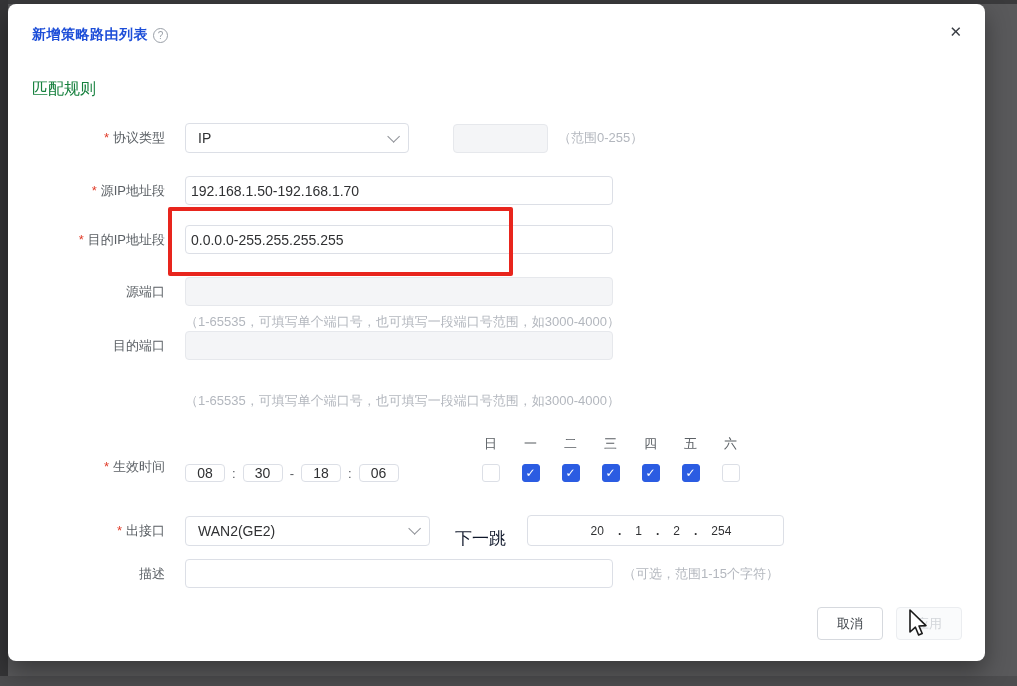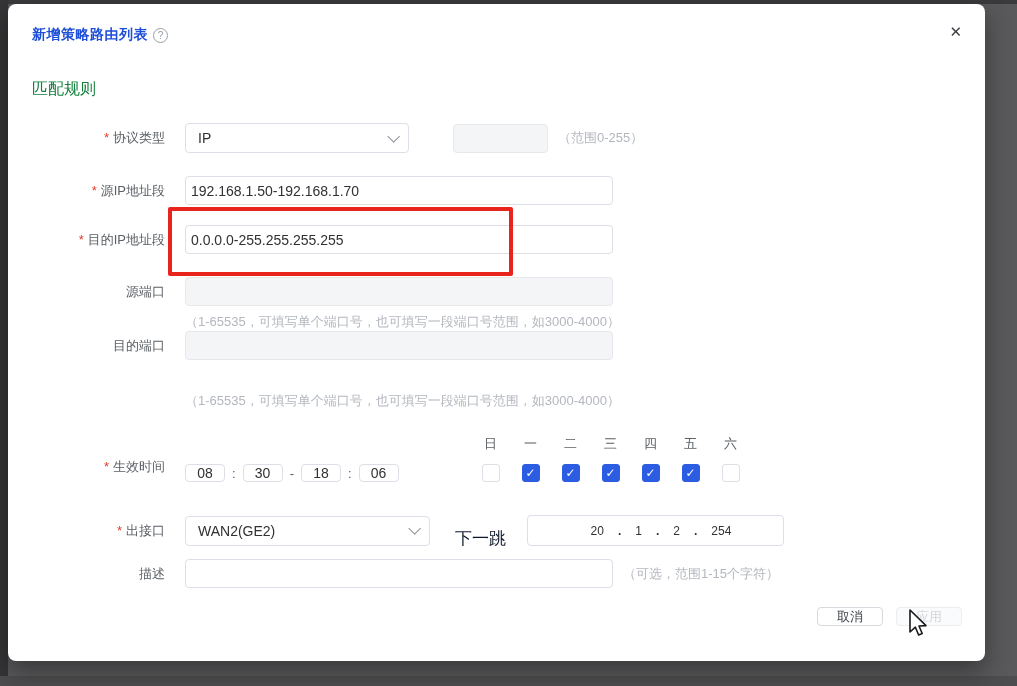--- a/index.html
+++ b/index.html
@@ -82,7 +82,7 @@
 
   .footer { position: absolute; right: 23px; top: 603px; display: flex; gap: 13px; }
   .btn {
-    height: 19px; padding: 0 19px; border-radius: 4px; font-size: 13px; cursor: pointer;
+    height: 33px; padding: 0 19px; border-radius: 4px; font-size: 13px; cursor: pointer;
     font-family: inherit; display: flex; align-items: center;
   }
   .btn-cancel { background: #fff; border: 1px solid #d6d9de; color: #3f444a; }

